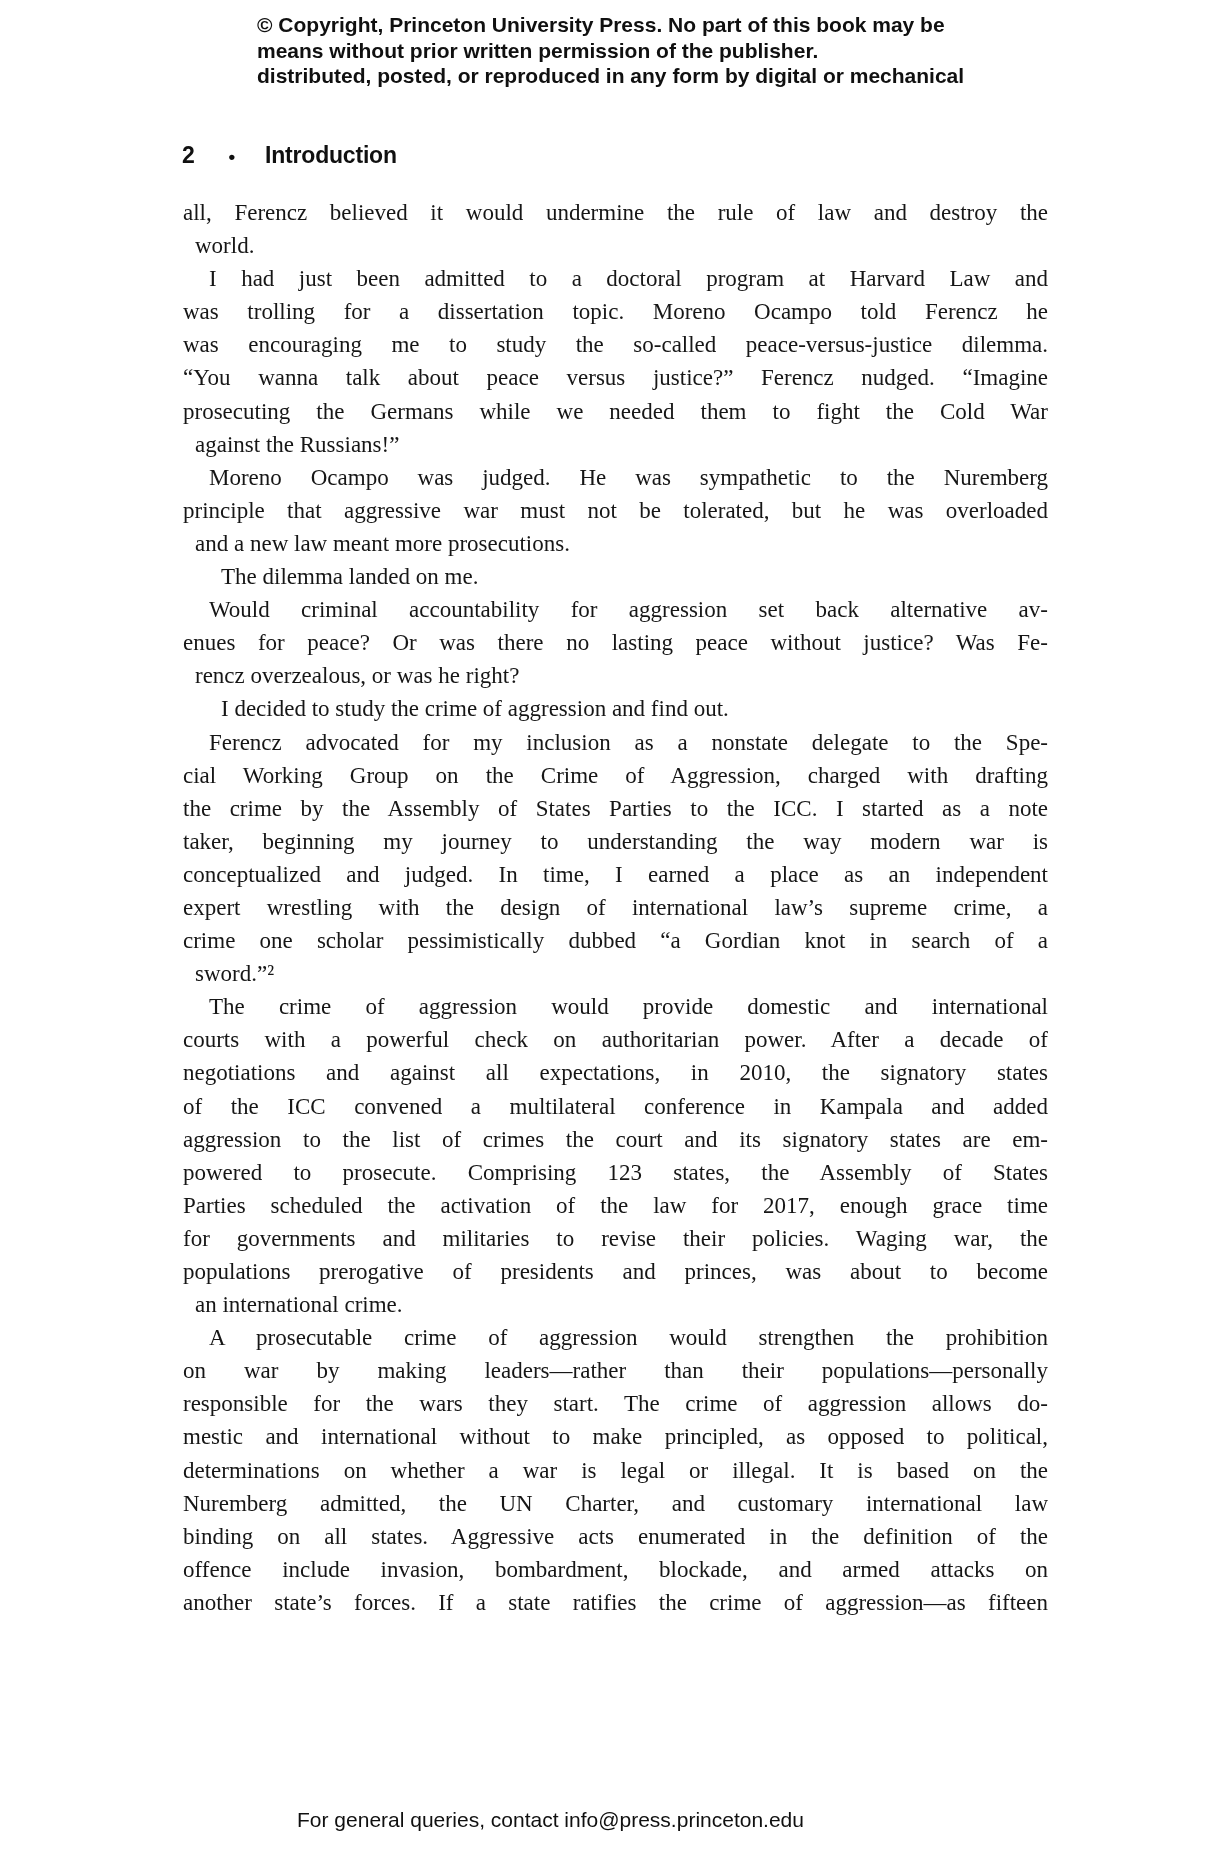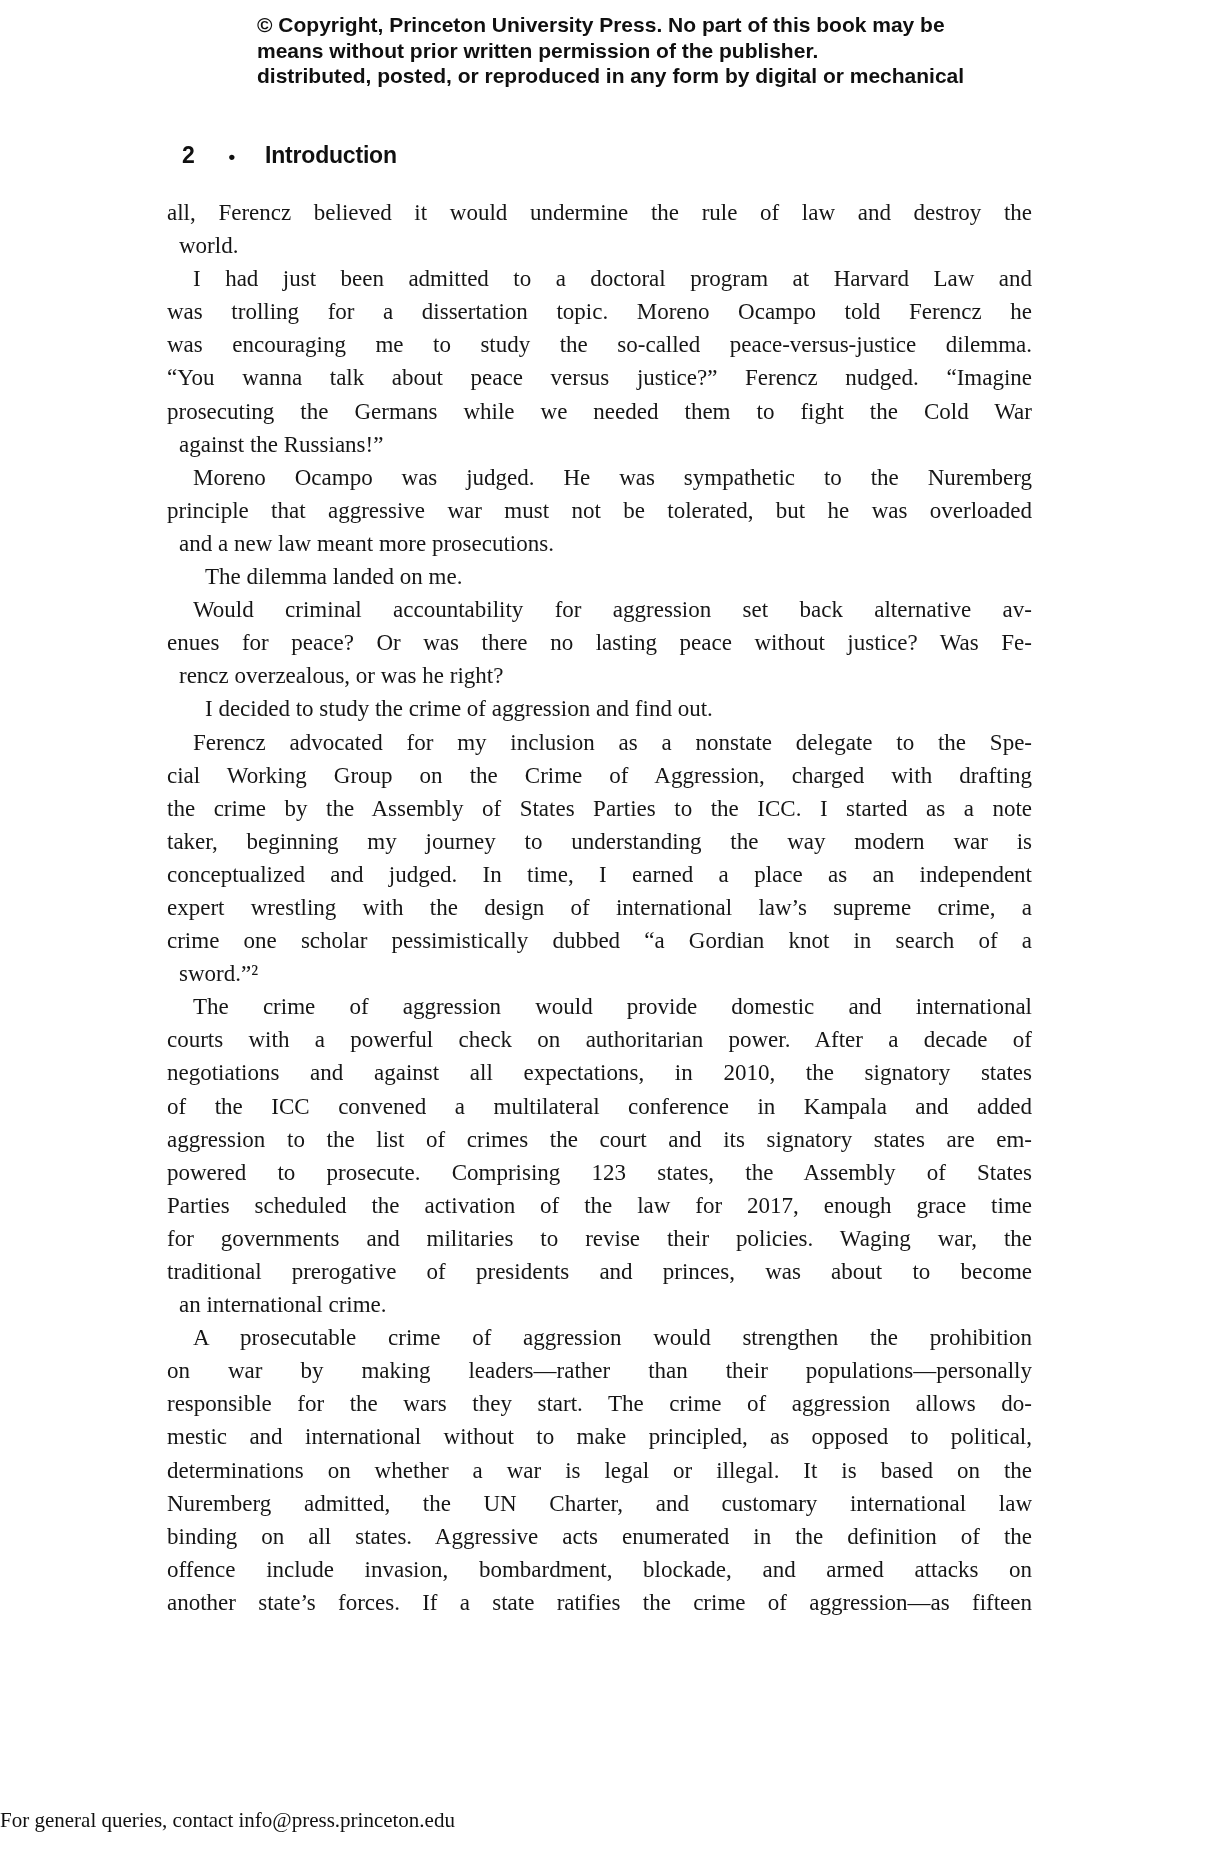--- a/index.html
+++ b/index.html
@@ -57,7 +57,7 @@
   
   .body-text {
     position: absolute;
-    left: 167px;
+    left: 183px;
     top: 196px;
     width: 865px;
     font-family: "Liberation Serif", "DejaVu Serif", serif;

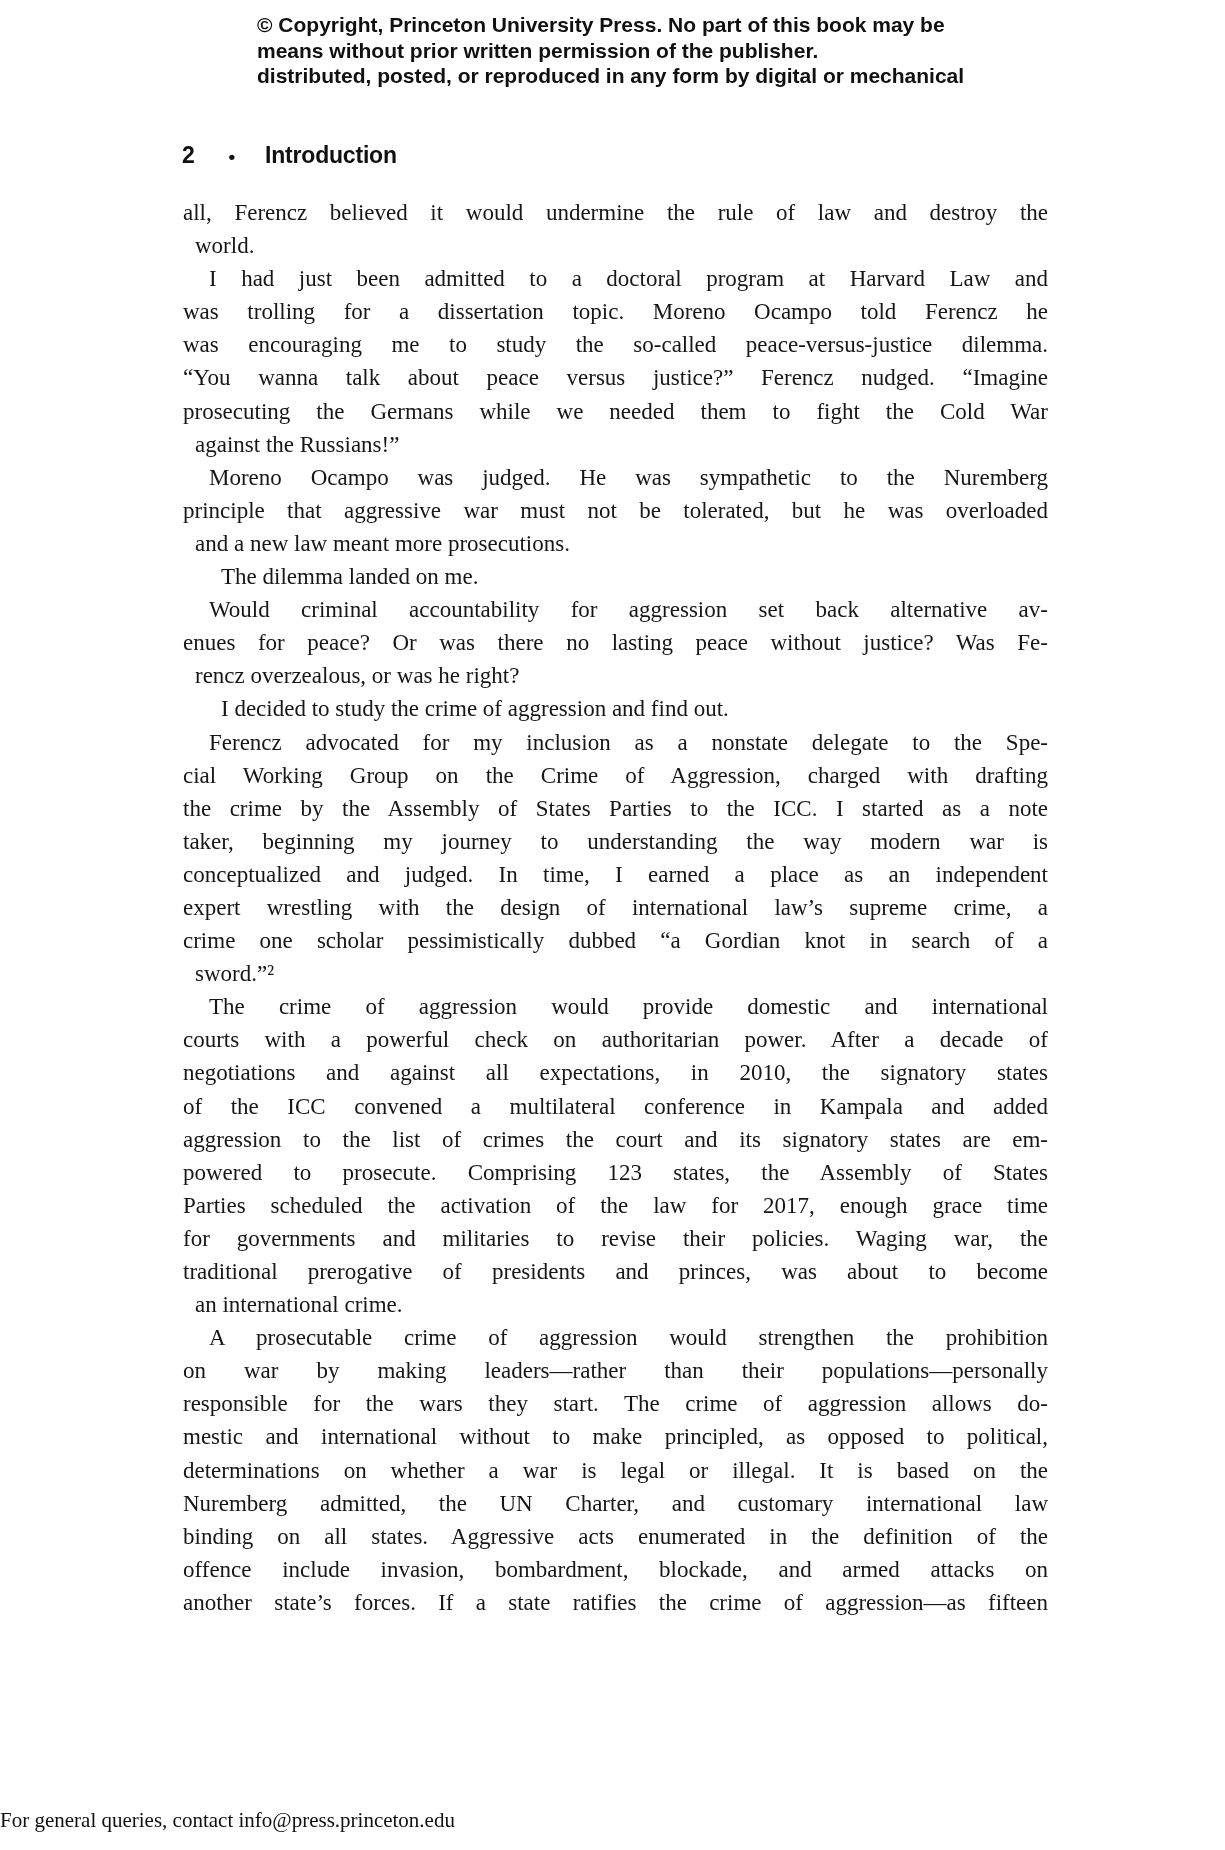--- a/index.html
+++ b/index.html
@@ -150,7 +150,7 @@
         <div class="line">powered to prosecute. Comprising 123 states, the Assembly of States</div>
         <div class="line">Parties scheduled the activation of the law for 2017, enough grace time</div>
         <div class="line">for governments and militaries to revise their policies. Waging war, the</div>
-        <div class="line">traditional prerogative of presidents and princes, was about to become</div>
+        <div class="line">populations prerogative of presidents and princes, was about to become</div>
         <div class="line last">an international crime.</div>
       </div>
       <div class="paragraph">

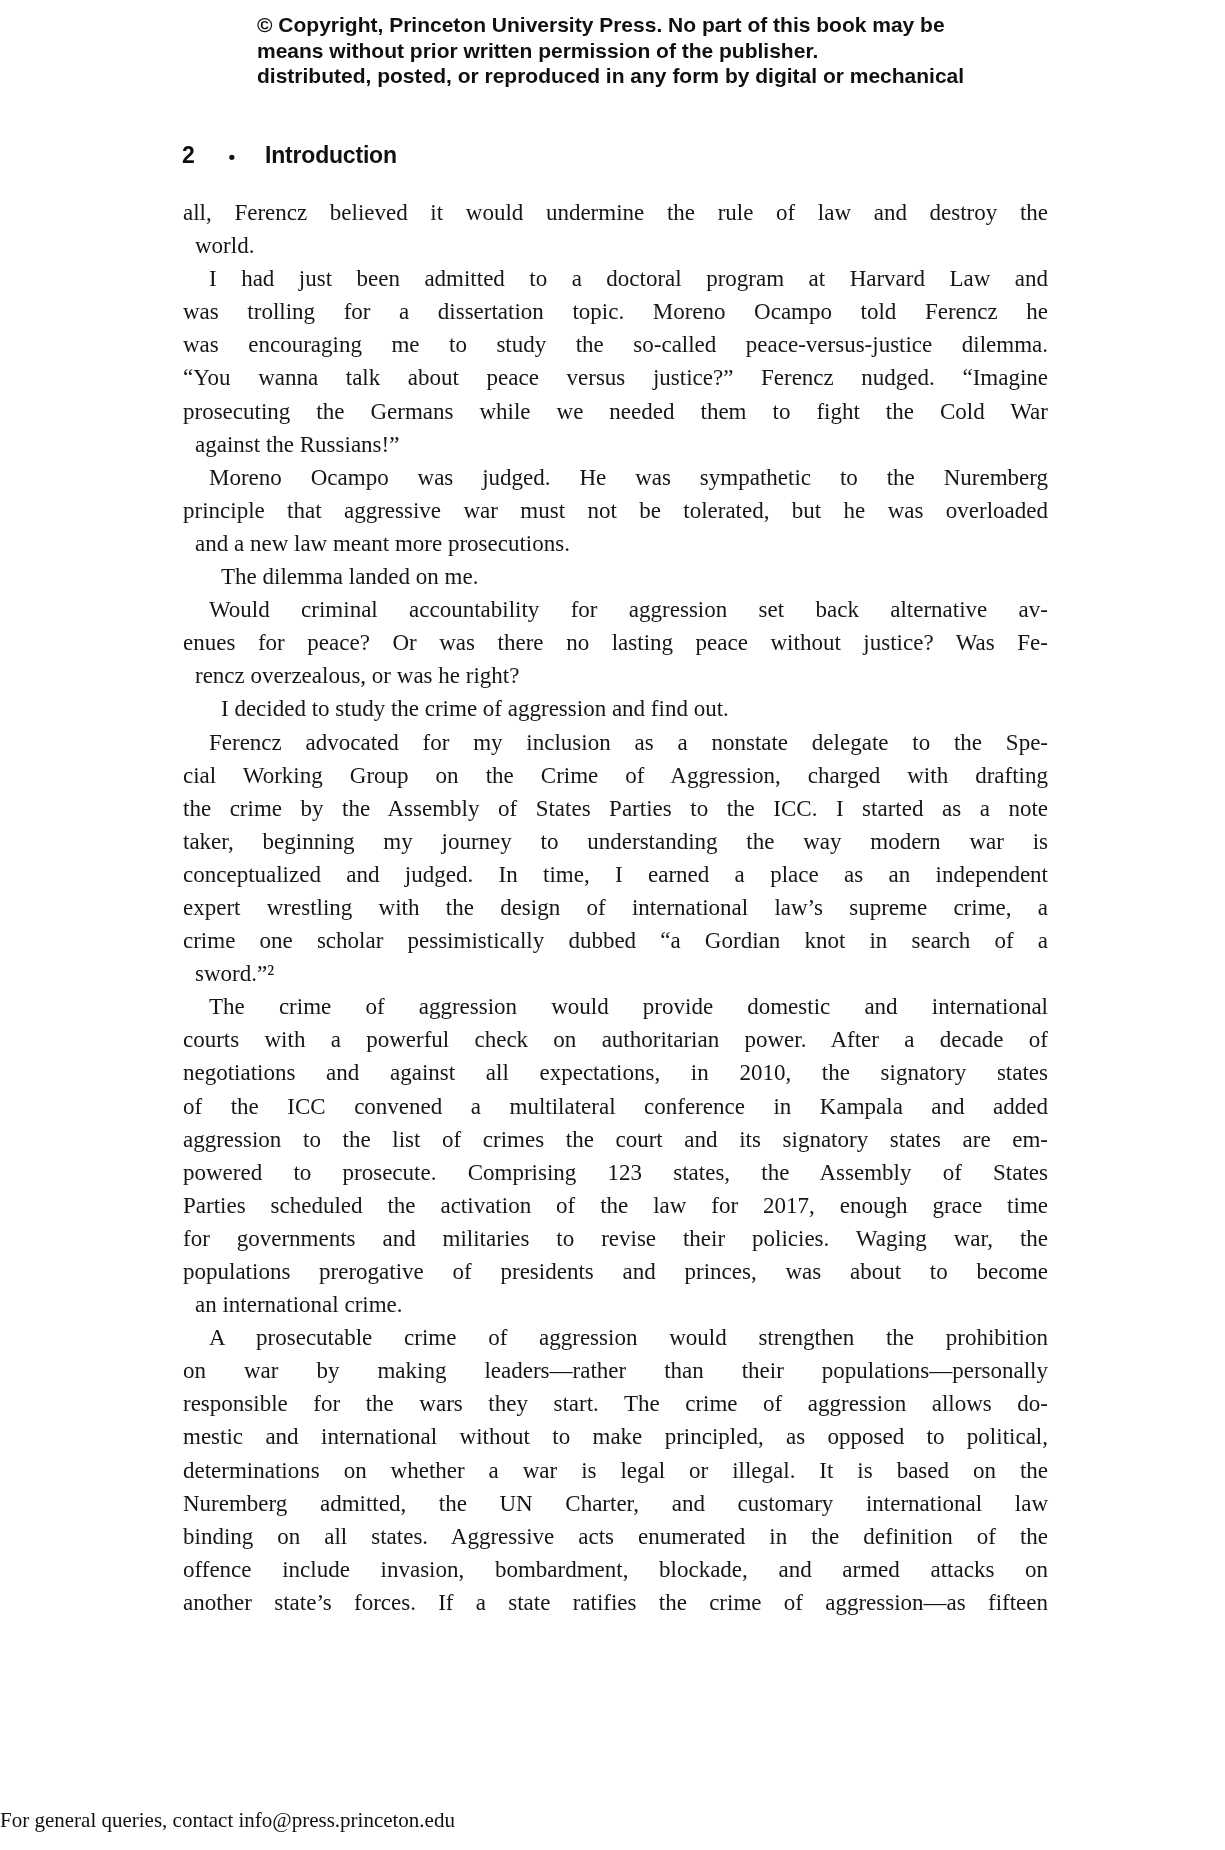--- a/index.html
+++ b/index.html
@@ -80,7 +80,8 @@
     left: 0;
     top: 1808px;
     width: 1101px;
-    font-family: Liberation Serif, serif;
+    text-align: center;
+    font-family: Liberation Sans, sans-serif;
     font-size: 21px;
     color: #101010;
   }

